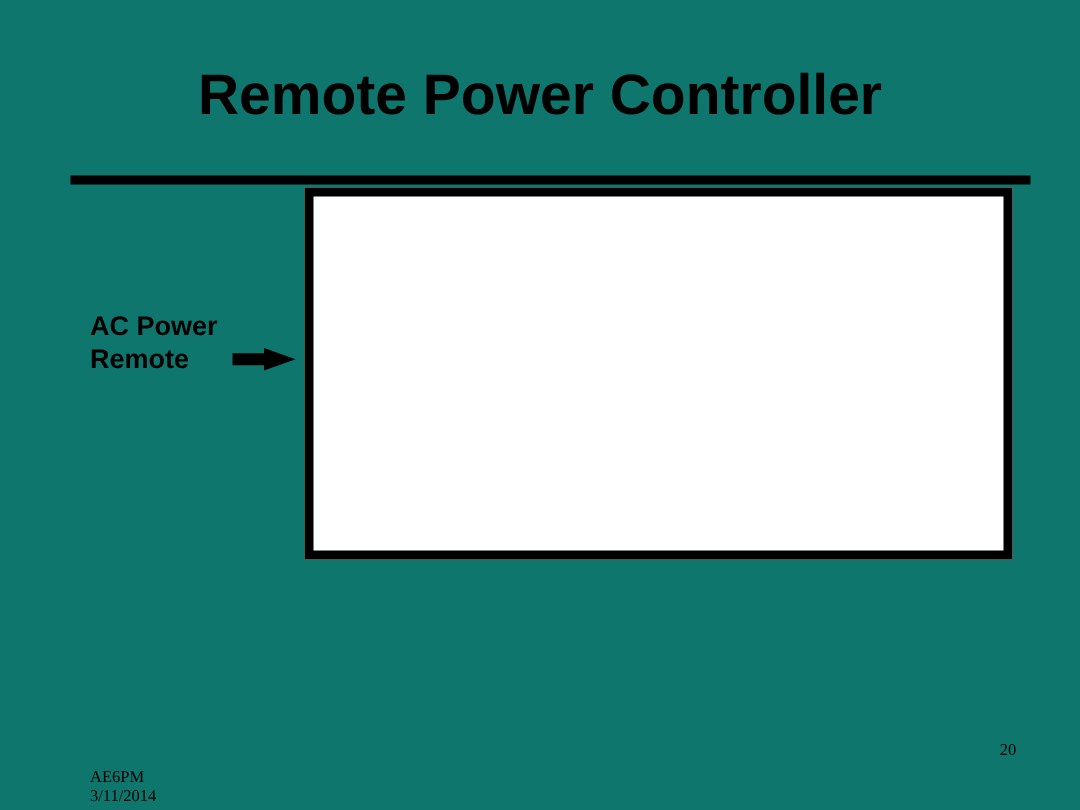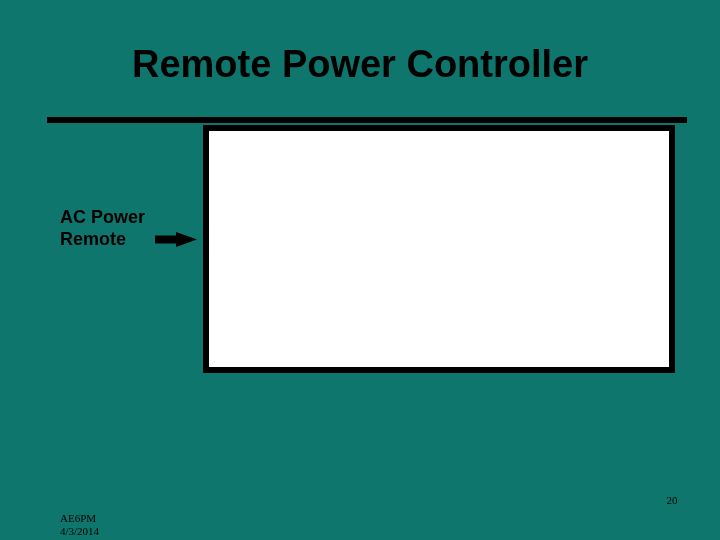--- a/index.html
+++ b/index.html
@@ -112,7 +112,7 @@
 
   <div class="footer-left">
     <div>AE6PM</div>
-    <div>4/3/2014</div>
+    <div>3/11/2014</div>
   </div>
 
   <div class="slide-number">20</div>

